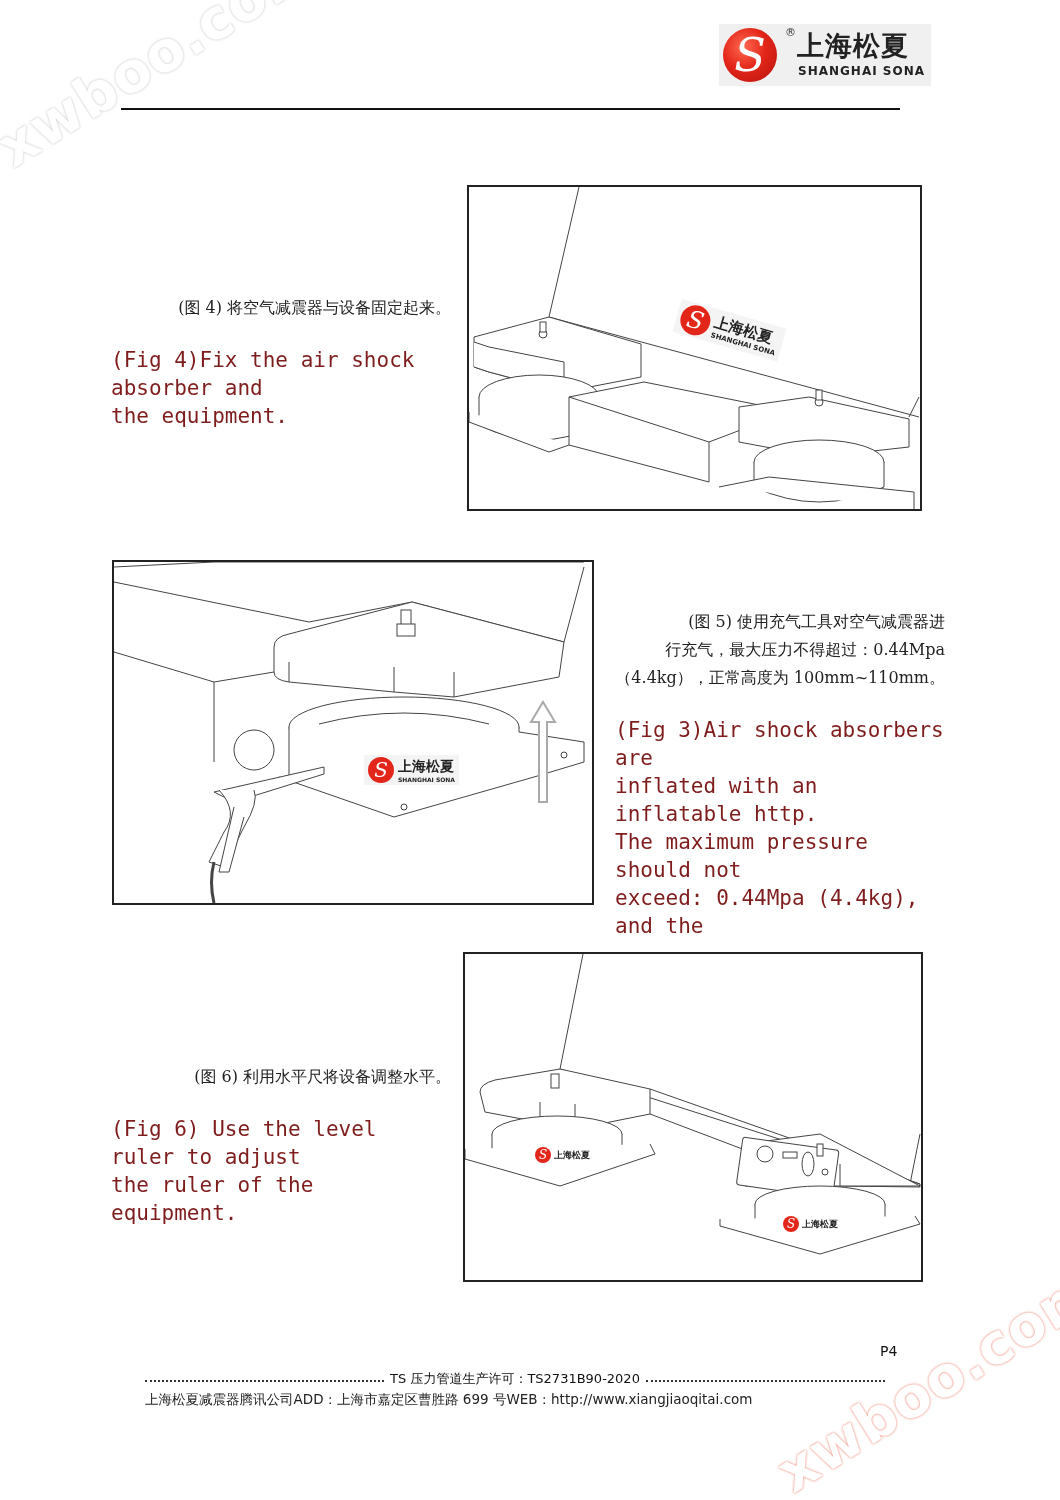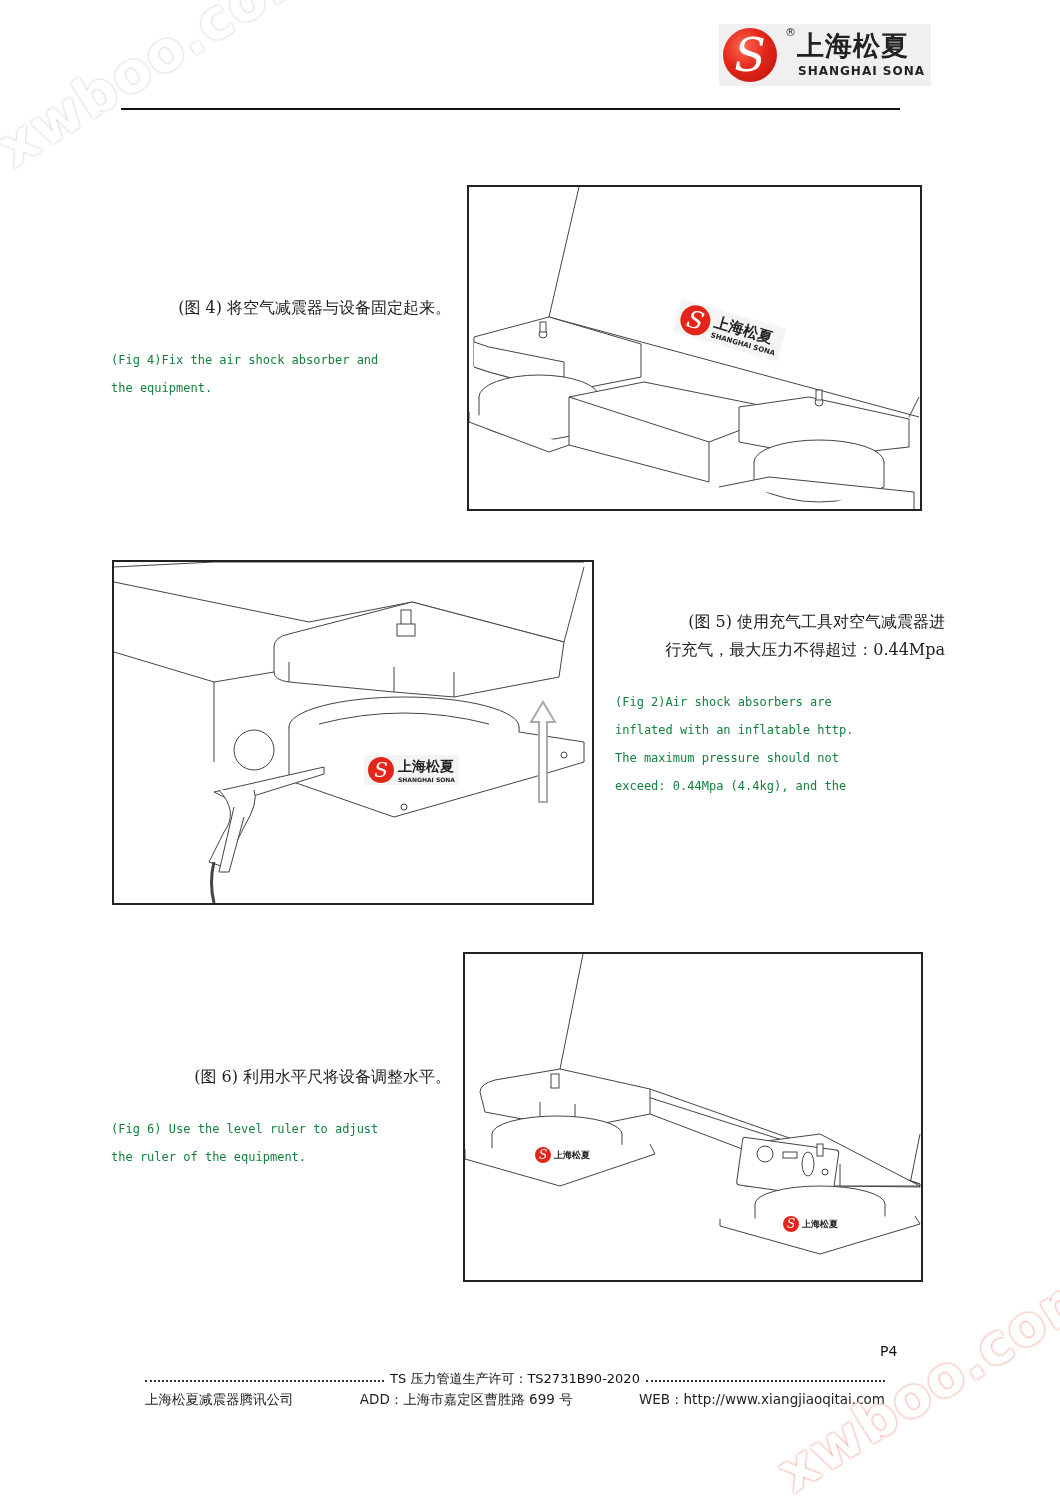--- a/index.html
+++ b/index.html
@@ -24,7 +24,7 @@
   .header-rule { position:absolute; left:121px; top:108px; width:779px; height:2px; background:#111; }
   .fig-box { position:absolute; border:2px solid #222; background:#fff; overflow:hidden; }
   .cap-cn { font-size:16px; line-height:28px; color:#222;text-align:right; }
-  .cap-en { font-family:"DejaVu Sans Mono","Liberation Mono",monospace; font-size:12px; line-height:28px; color:#15803d; }
+  .cap-en { font-family:"DejaVu Sans Mono","Liberation Mono",monospace; font-size:21px; line-height:28px; color:#7f1d1d; }
   .footer-page { position:absolute; left:880px; top:1343px; font-family:"DejaVu Sans","Liberation Sans",sans-serif; font-size:14px; color:#111; }
   .footer-line { position:absolute; left:145px; top:1370px; width:740px; display:flex; align-items:center;
                  font-family:"DejaVu Sans","Liberation Sans",sans-serif; font-size:13px; color:#111; }

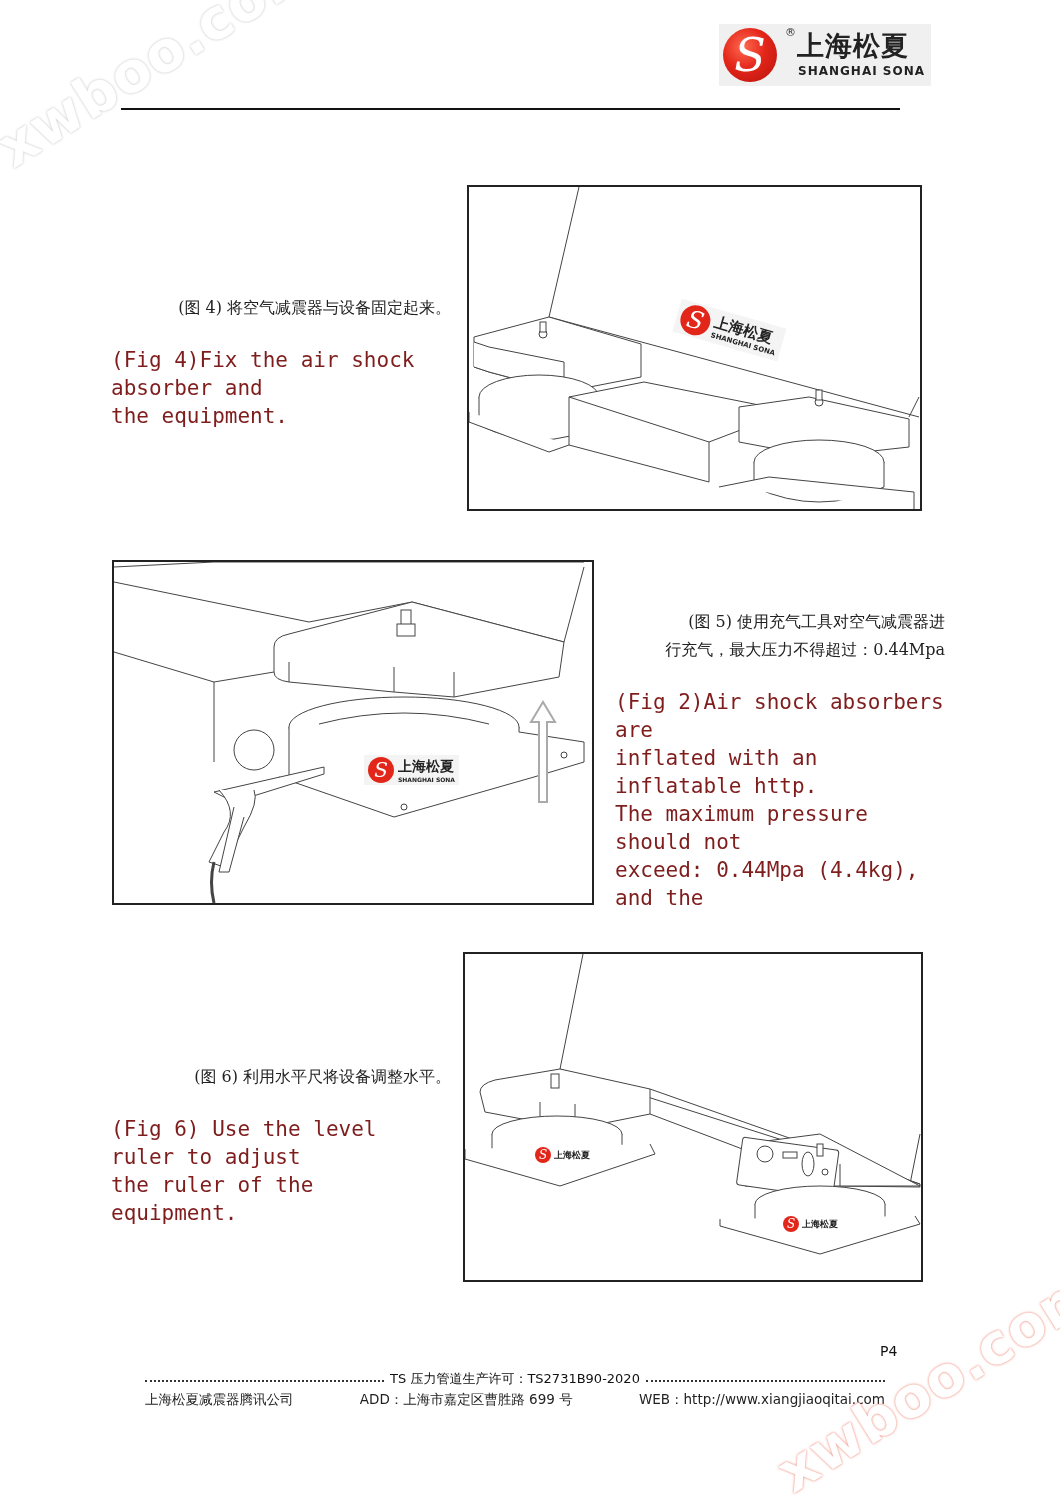--- a/index.html
+++ b/index.html
@@ -137,6 +137,7 @@
 <div class="abs" style="left:615px; top:608px; width:330px;">
   <div class="cap-cn">(图 5) 使用充气工具对空气减震器进</div>
   <div class="cap-cn">行充气，最大压力不得超过：0.44Mpa</div>
+  <div class="cap-cn">（4.4kg），正常高度为 100mm~110mm。</div>
   <div style="height:24px"></div>
   <div class="cap-en">(Fig 2)Air shock absorbers are</div>
   <div class="cap-en">inflated with an inflatable http.</div>

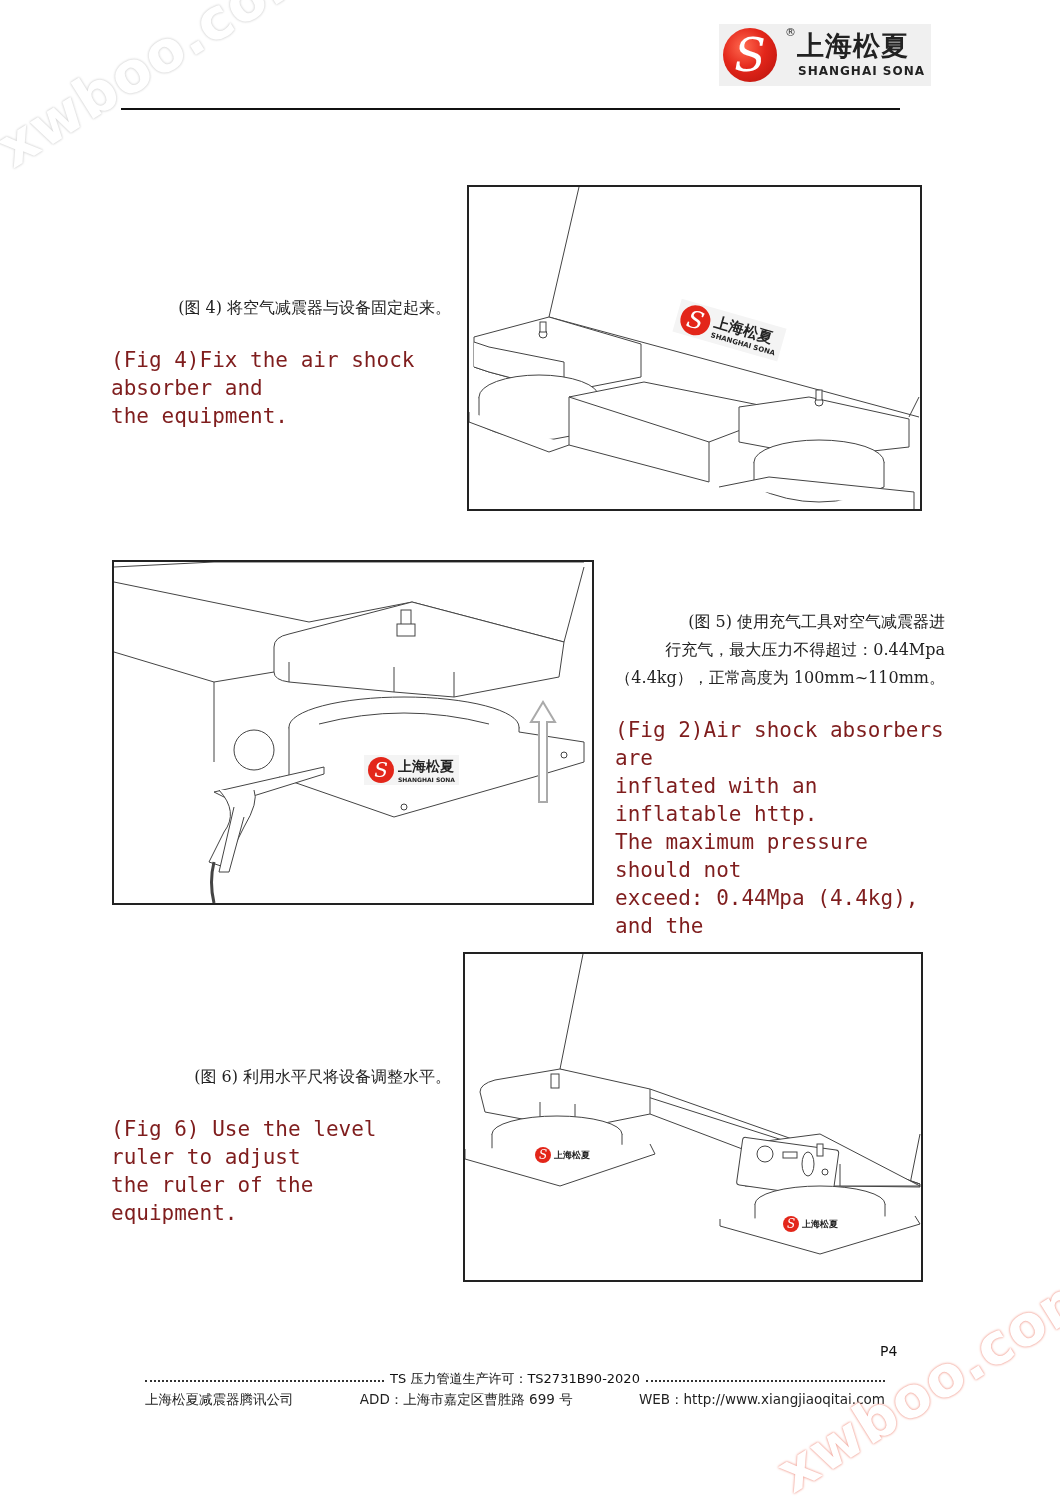--- a/index.html
+++ b/index.html
@@ -139,7 +139,7 @@
   <div class="cap-cn">行充气，最大压力不得超过：0.44Mpa</div>
   <div class="cap-cn">（4.4kg），正常高度为 100mm~110mm。</div>
   <div style="height:24px"></div>
-  <div class="cap-en">(Fig 2)Air shock absorbers are</div>
+  <div class="cap-en">(Fig 3)Air shock absorbers are</div>
   <div class="cap-en">inflated with an inflatable http.</div>
   <div class="cap-en">The maximum pressure should not</div>
   <div class="cap-en">exceed: 0.44Mpa (4.4kg), and the</div>

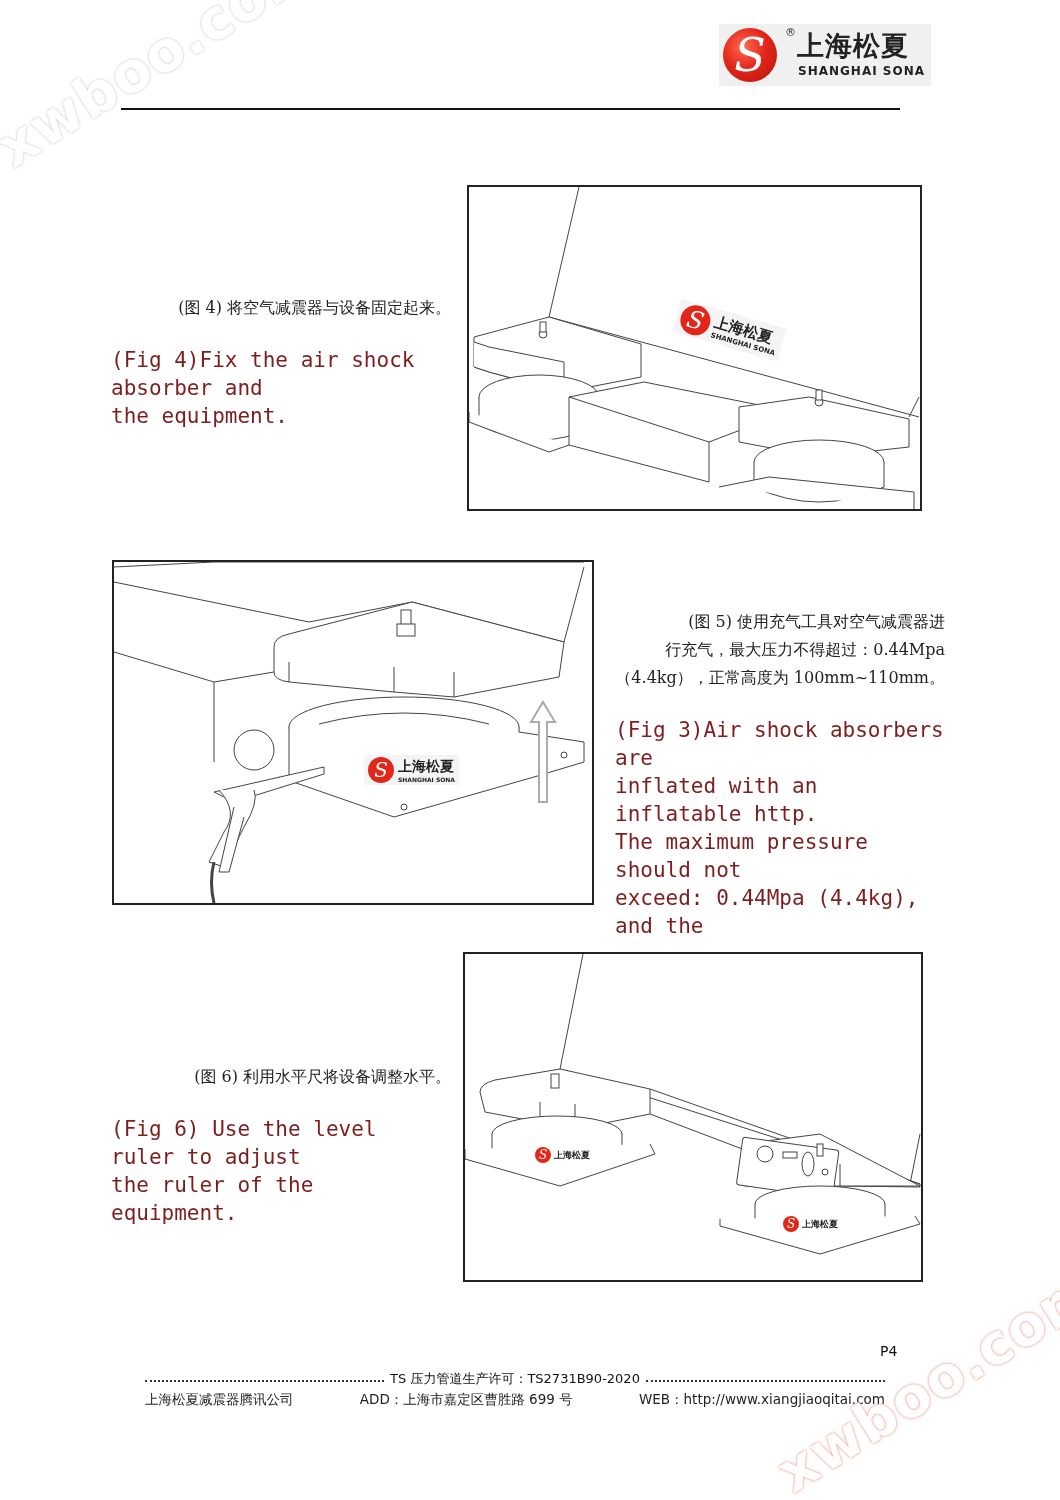--- a/index.html
+++ b/index.html
@@ -29,7 +29,7 @@
   .footer-line { position:absolute; left:145px; top:1370px; width:740px; display:flex; align-items:center;
                  font-family:"DejaVu Sans","Liberation Sans",sans-serif; font-size:13px; color:#111; }
   .dots { flex:1; border-bottom:2px dotted #333; height:0; margin-top:4px; }
-  .footer-info { position:absolute; left:145px; top:1391px; width:740px; display:flex; justify-content:space-between;
+  .footer-info { position:absolute; left:145px; top:1391px; width:740px; display:flex; 
                  font-family:"DejaVu Sans","Liberation Sans",sans-serif; font-size:13.5px; color:#222; }
   svg { display:block; }
 </style>

